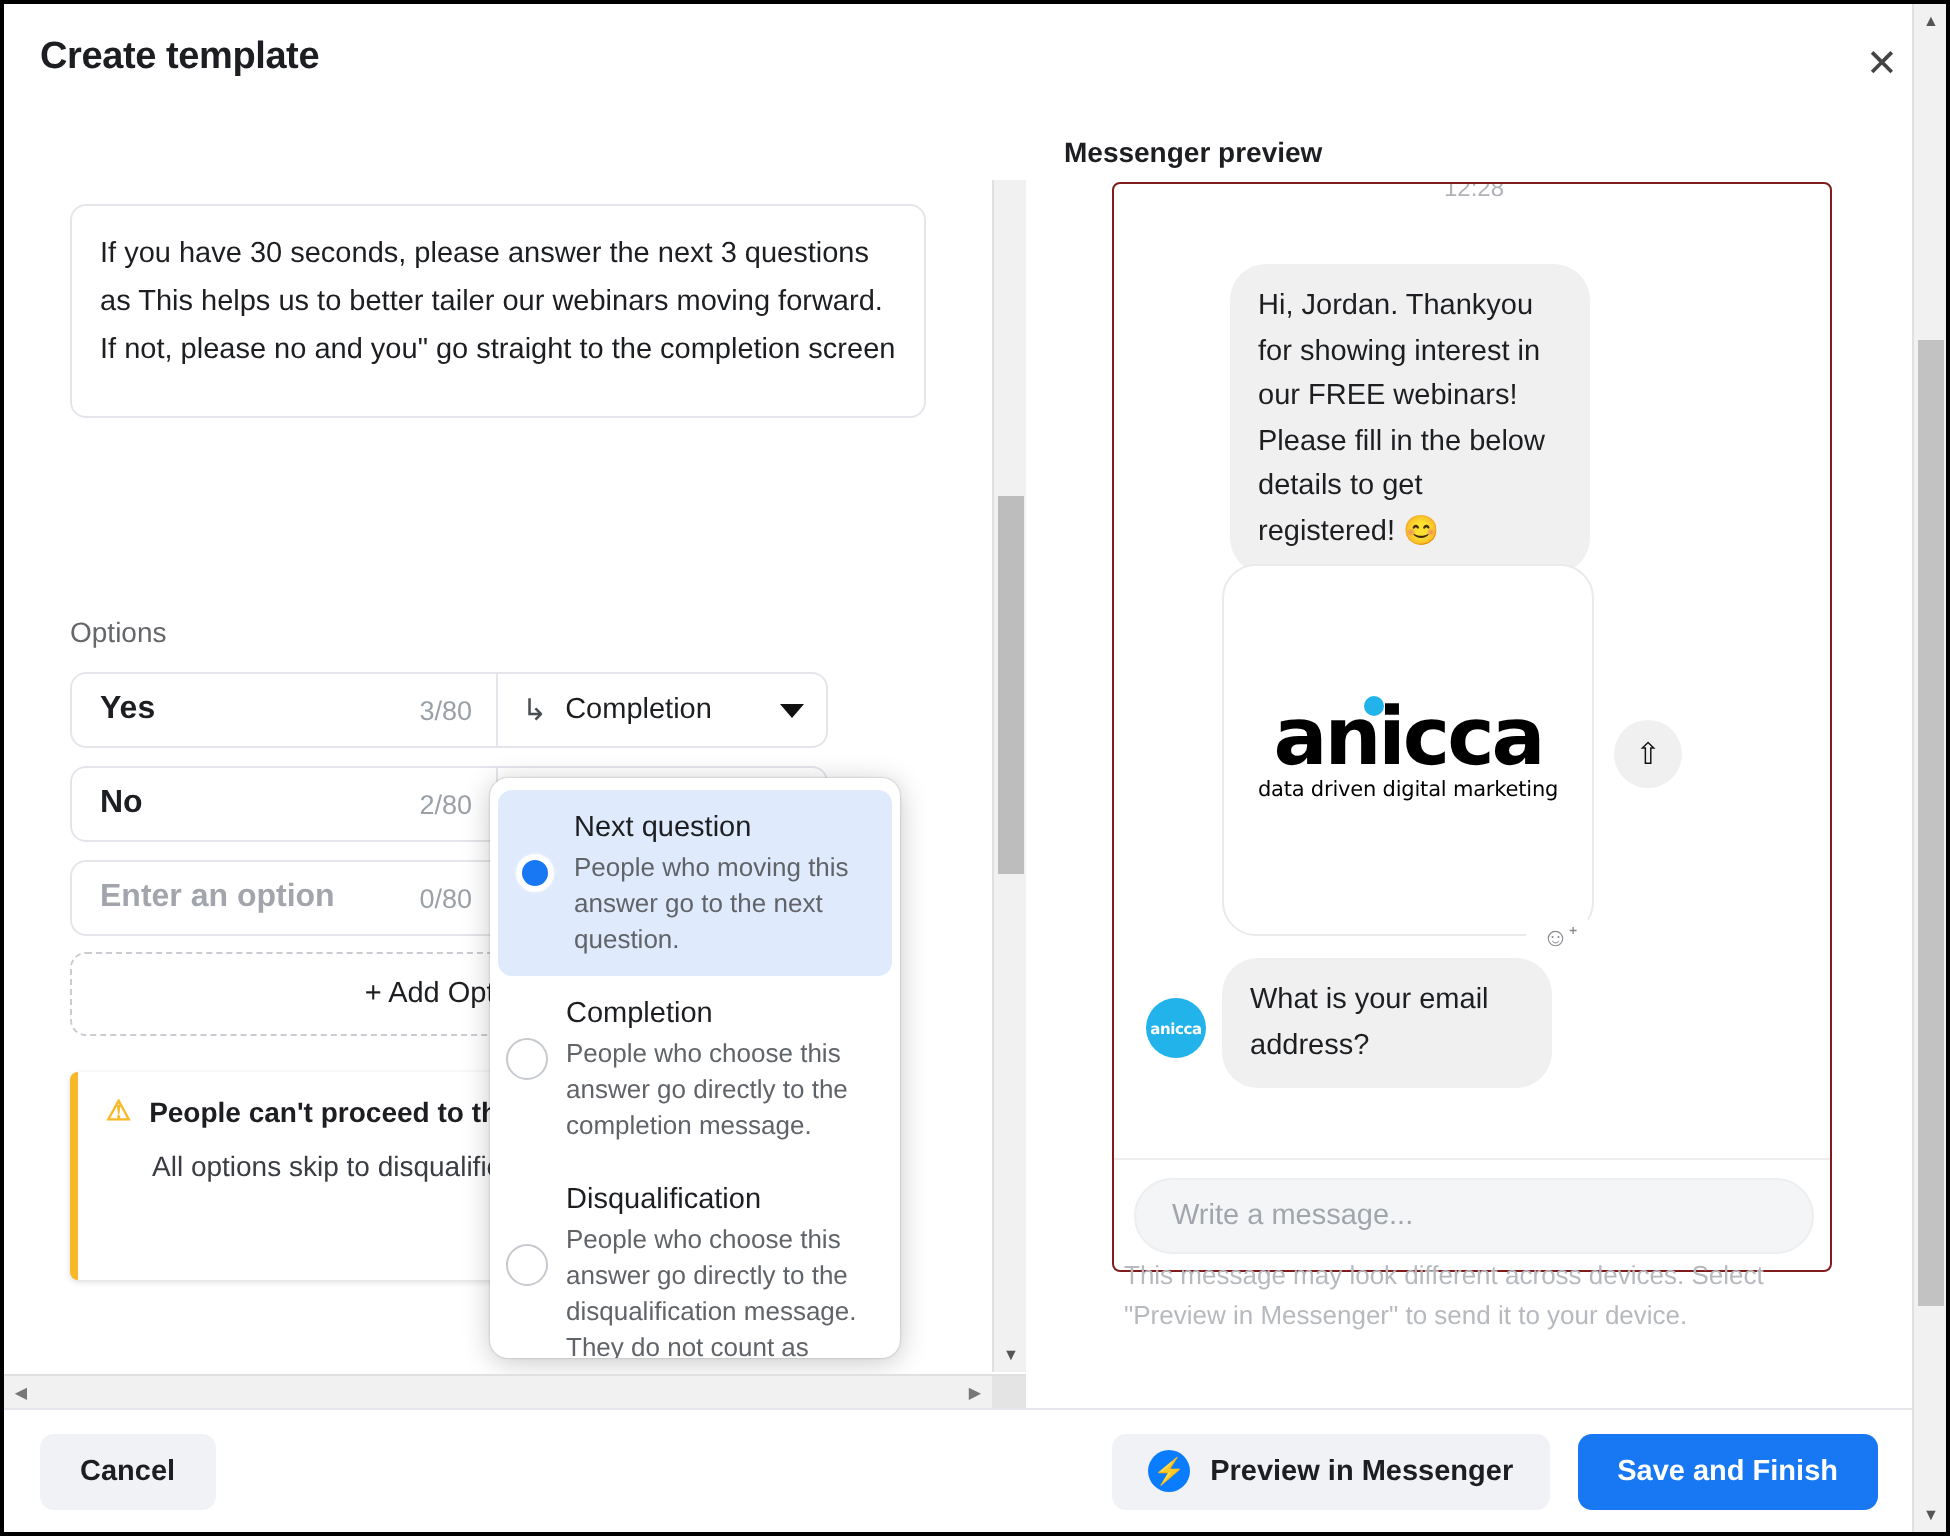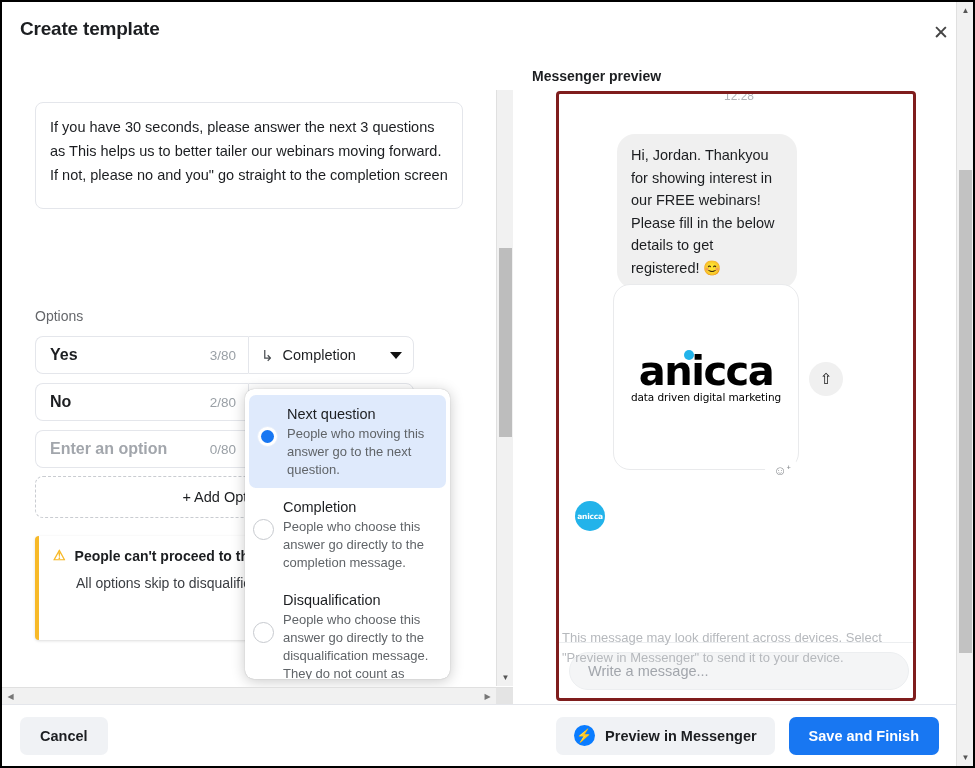--- a/index.html
+++ b/index.html
@@ -208,8 +208,8 @@
     font-weight: bold; color: #1c1e21;
   }
   .chat-card {
-    position: absolute; left: 42px; top: 1px; width: 360px; height: 610px;
-    background: #fff; border: 3px solid #7f1d1d; border-radius: 4px;
+    position: absolute; left: 42px; top: 1px; width: 360px; height: 545px;
+    background: #fff; border: 1px solid #7f1d1d; border-radius: 4px;
     overflow: hidden;
   }
   .chat-scroll { position: absolute; left: 0; top: 0; width: 360px; height: 465px;

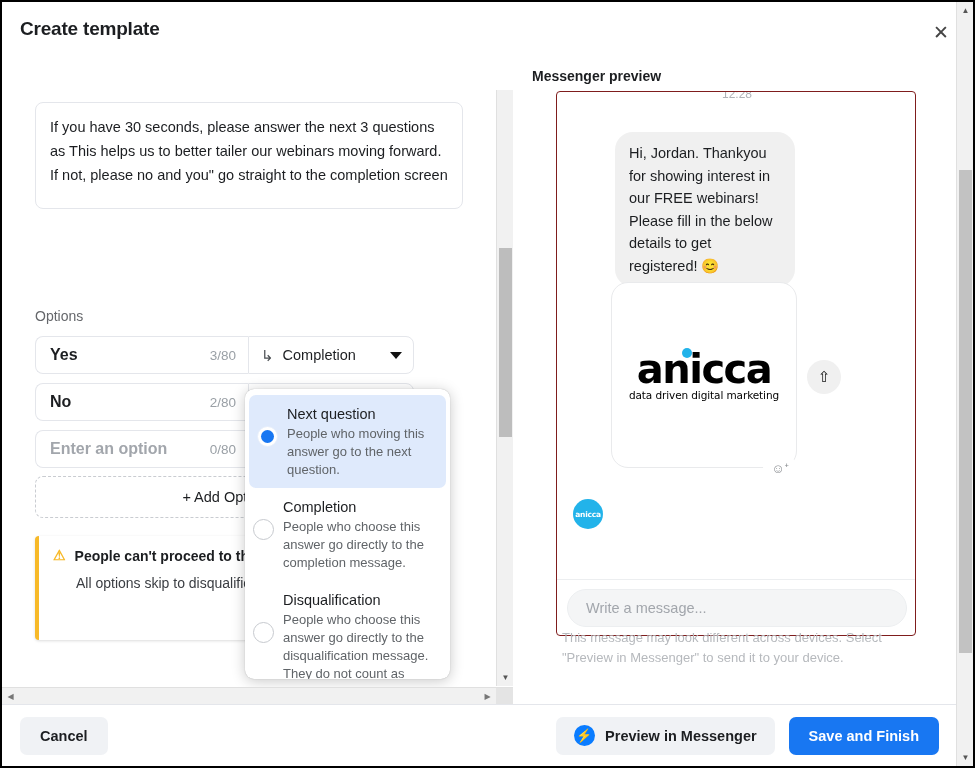--- a/index.html
+++ b/index.html
@@ -456,6 +456,7 @@
           <div class="react-btn">☺⁺</div>
 
           <div class="avatar">anicca</div>
+          <div class="bubble b2">What is your email address?</div>
         </div>
 
         <div class="composer-wrap">

